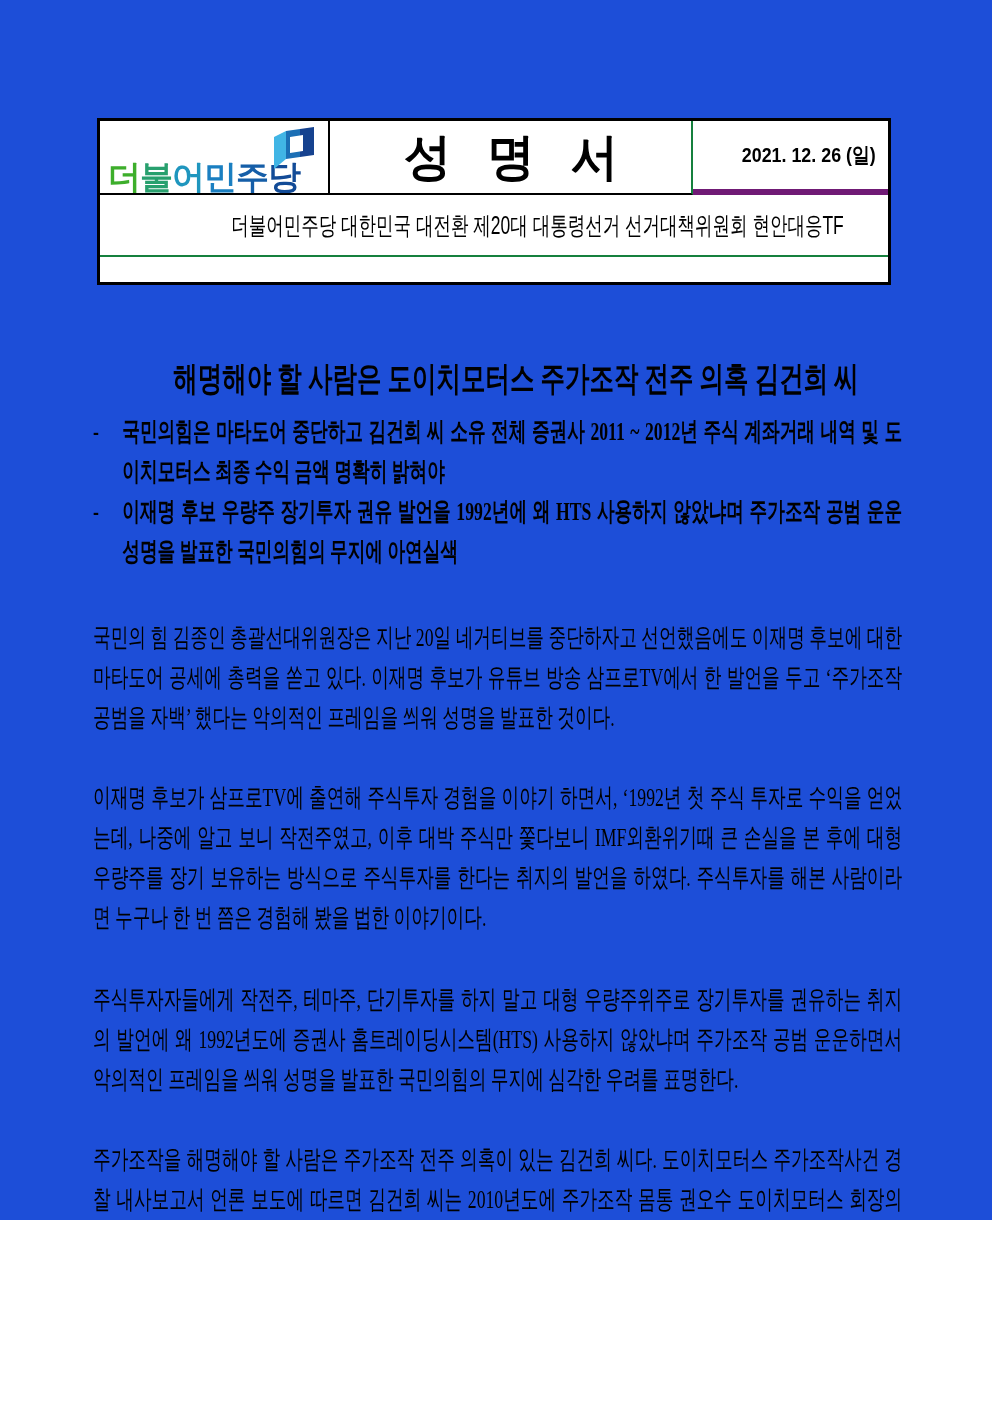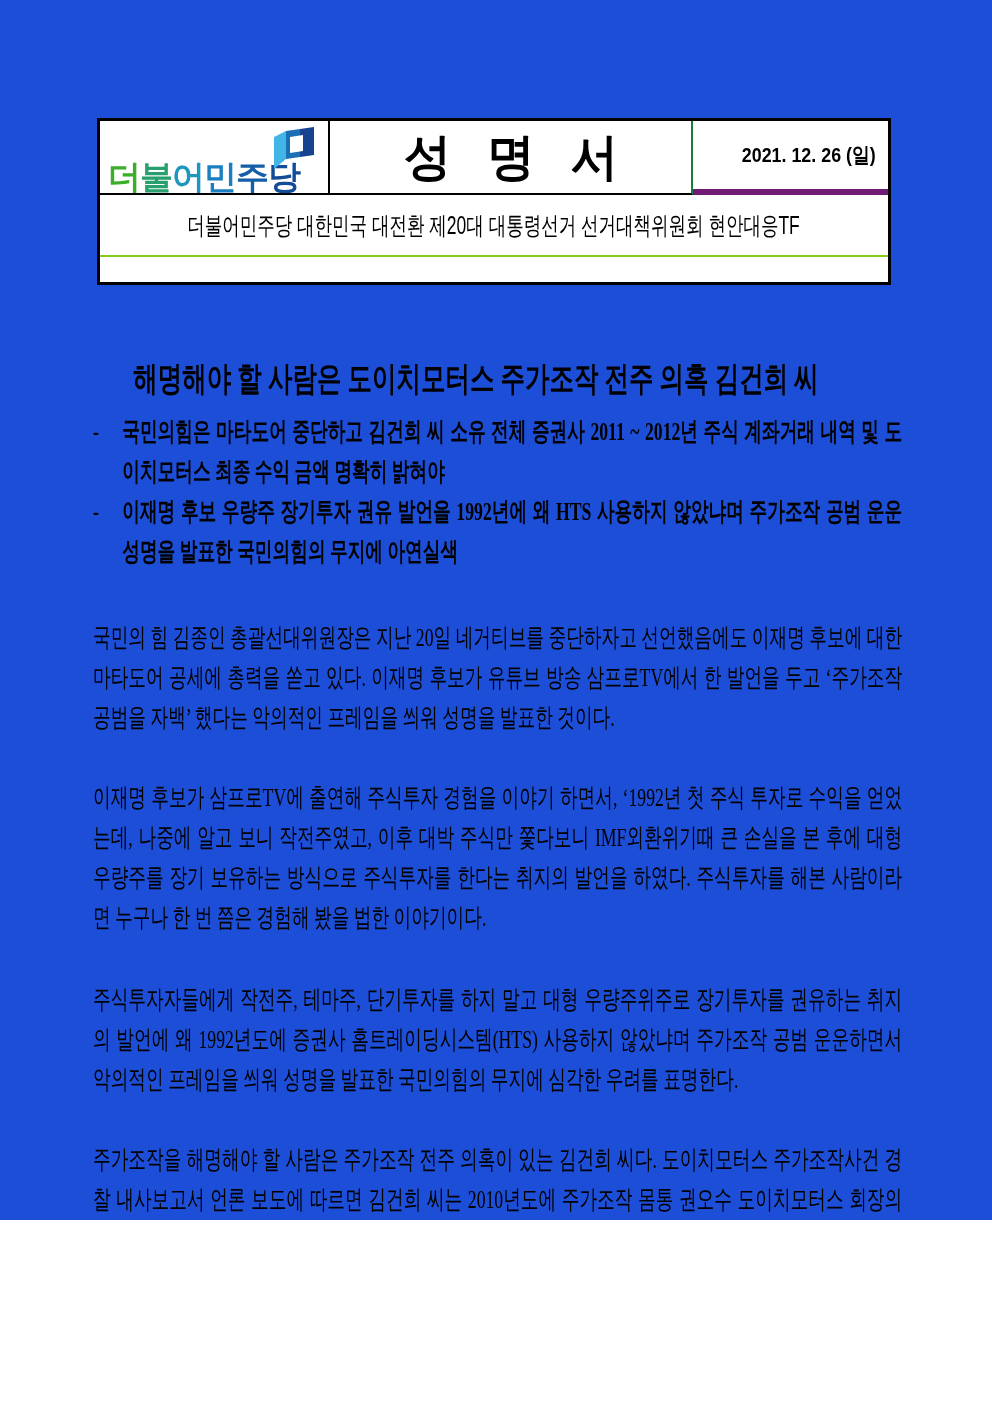--- a/index.html
+++ b/index.html
@@ -27,8 +27,8 @@
   .title-cell{border-right:2px solid #15803d;border-bottom:2px solid #000;
     display:flex;align-items:center;justify-content:center;}
   .date-cell{border-bottom:6px solid #701a75;display:flex;align-items:center;justify-content:flex-end;}
-  .subtitle-cell{grid-column:1/4;border-bottom:2px solid #84cc16;
-    display:flex;align-items:center;justify-content:center;}
+  .subtitle-cell{grid-column:1/4;border-bottom:2px solid #15803d;
+    display:flex;align-items:center;}
   .empty-cell{grid-column:1/4;}
 
   .logo-text{

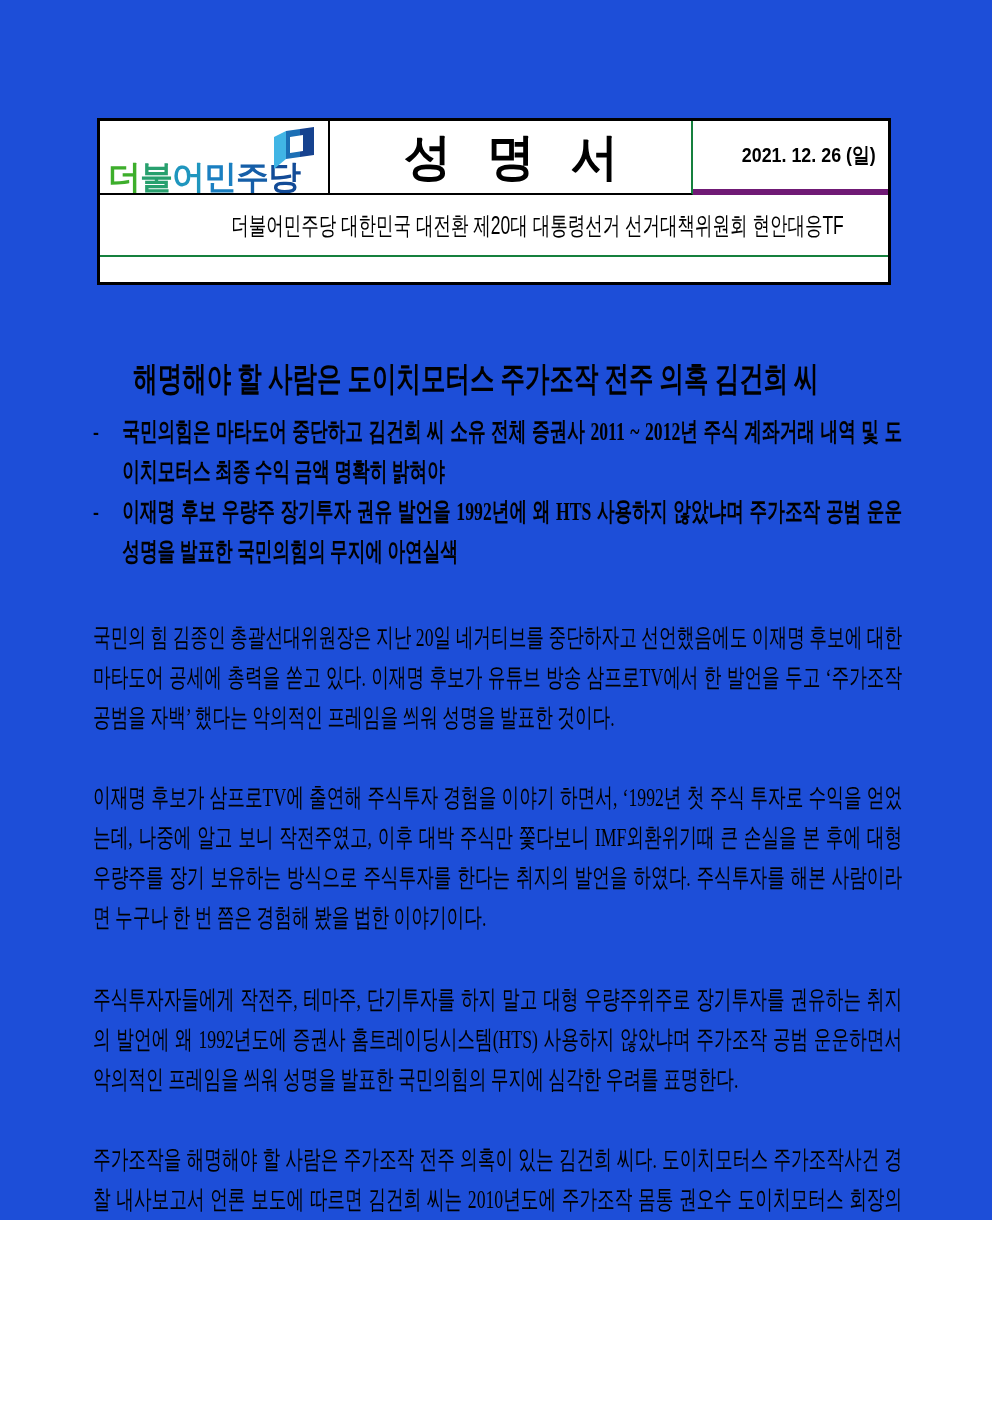--- a/index.html
+++ b/index.html
@@ -57,7 +57,7 @@
   
   .heading{
     position:absolute;top:356px;left:0;width:992px;margin:0;
-    text-align:left;
+    text-align:right;
   }
   .heading span{
     display:inline-block;font-size:34px;font-weight:700;white-space:nowrap;

